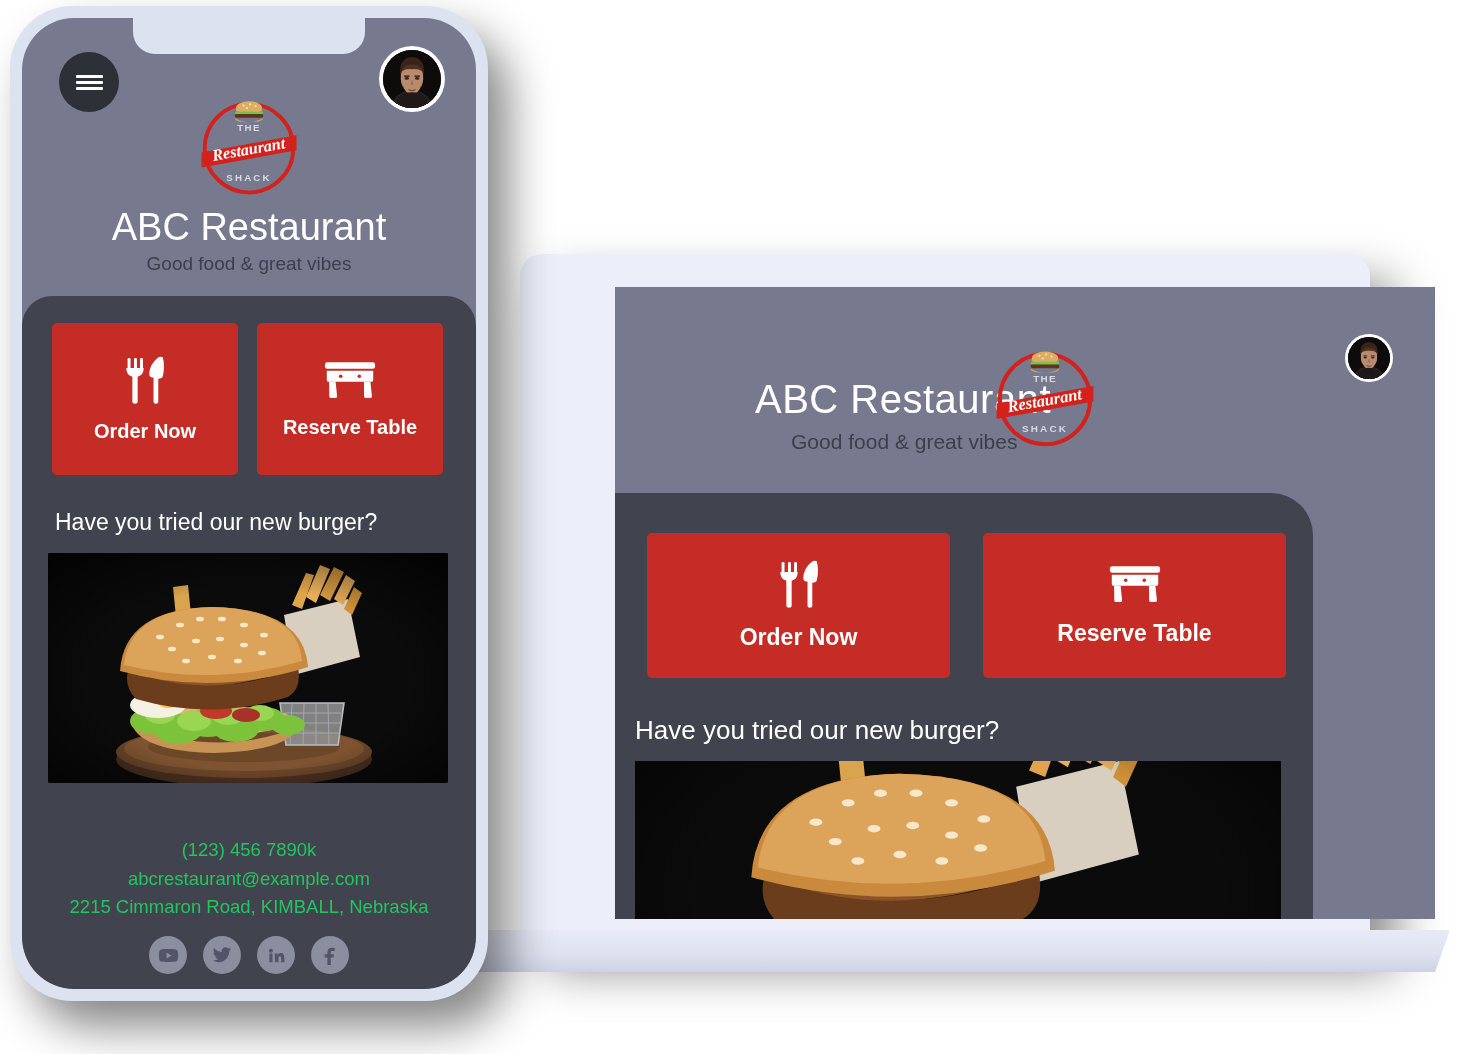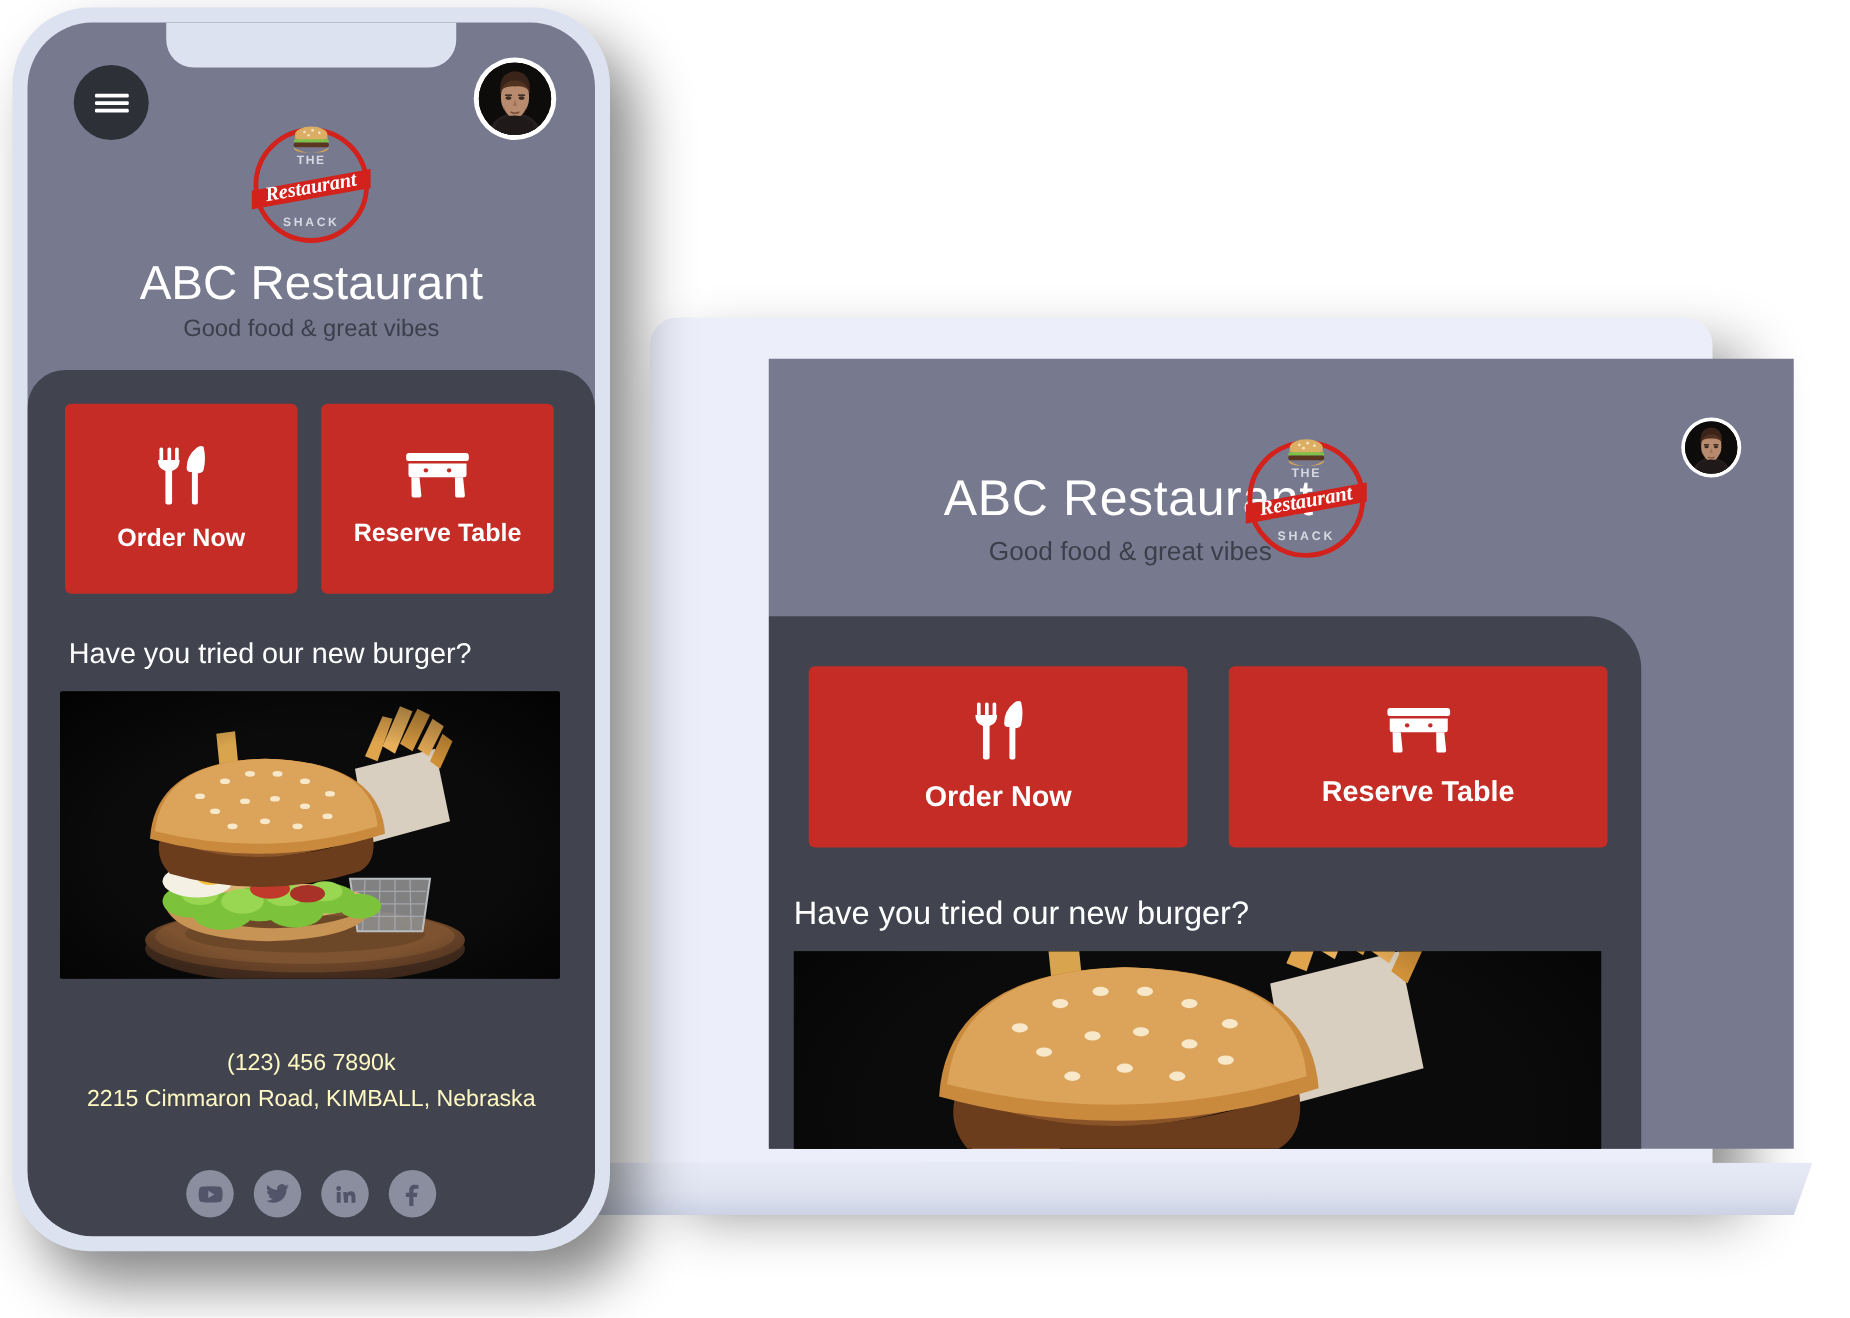--- a/index.html
+++ b/index.html
@@ -70,7 +70,7 @@
   .ph-img{position:absolute;left:26px;top:257px;width:400px;height:230px;
     background:#0c0c0c;overflow:hidden;border-radius:2px;}
   .ph-contact{position:absolute;left:0;top:540px;width:100%;text-align:center;
-    color:#fef9c3;font-size:18.5px;line-height:1.55;}
+    color:#22c55e;font-size:18.5px;line-height:1.55;}
   .ph-social{position:absolute;left:0;top:640px;width:100%;
     display:flex;justify-content:center;gap:16px;}
   .soc{width:38px;height:38px;border-radius:50%;background:#8b8e9e;

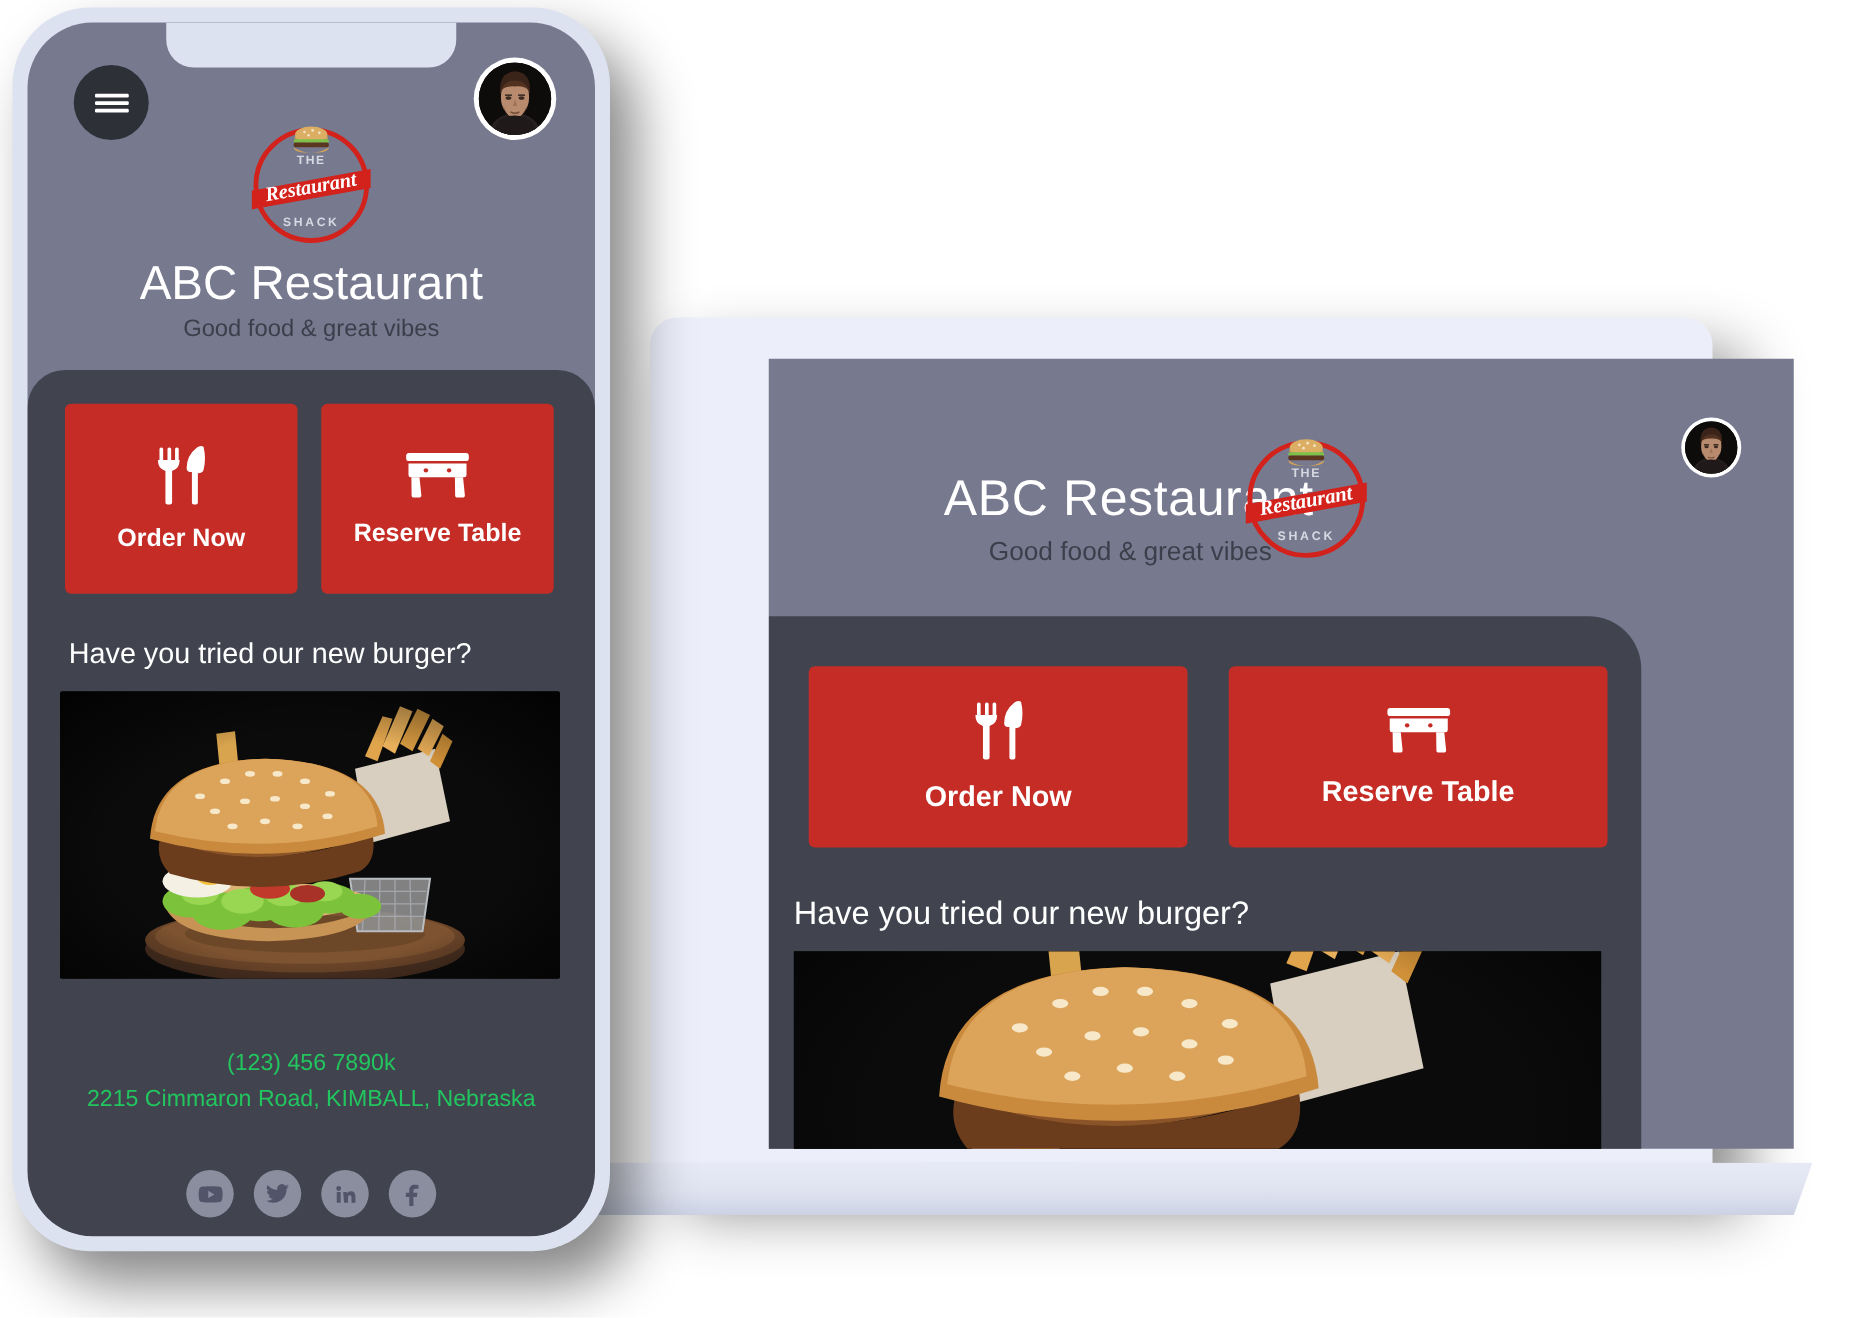--- a/index.html
+++ b/index.html
@@ -371,6 +371,7 @@
 
       <div class="ph-contact">
         <div>(123) 456 7890k</div>
+        <div>abcrestaurant@example.com</div>
         <div>2215 Cimmaron Road, KIMBALL, Nebraska</div>
       </div>
 

